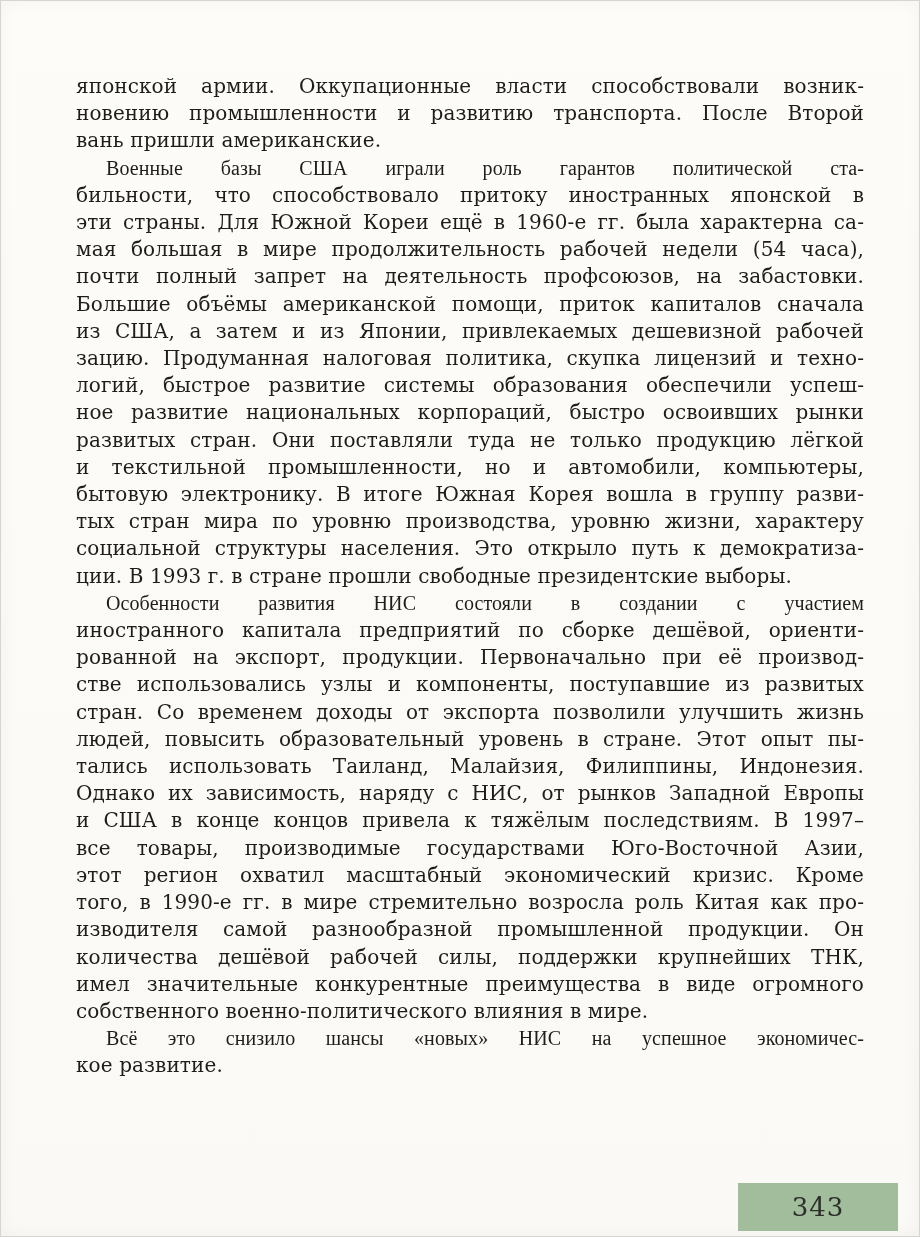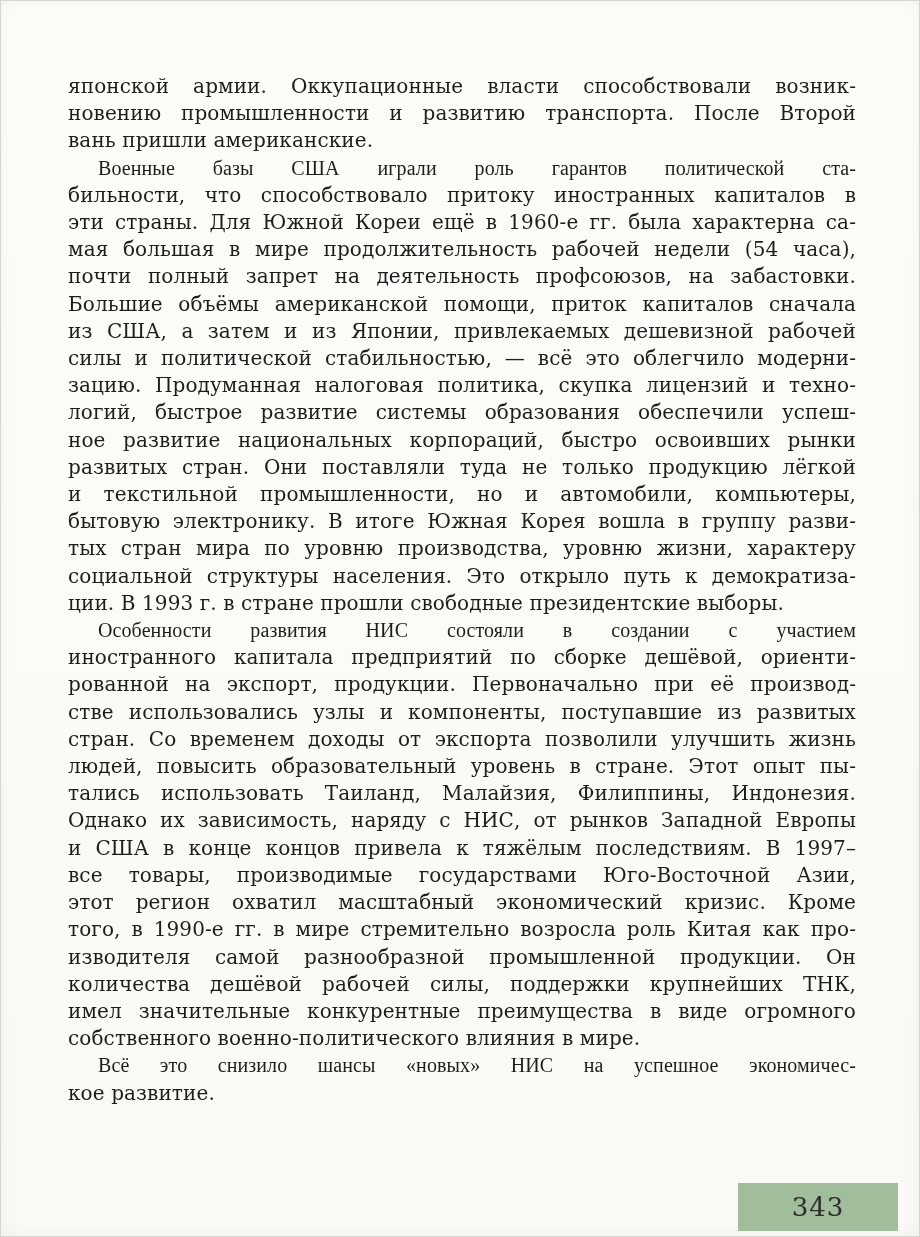--- a/index.html
+++ b/index.html
@@ -24,7 +24,7 @@
   }
   .text-block {
     position: absolute;
-    left: 67px;
+    left: 75px;
     top: 72px;
     width: 788px;
     color: #1f1d1a;

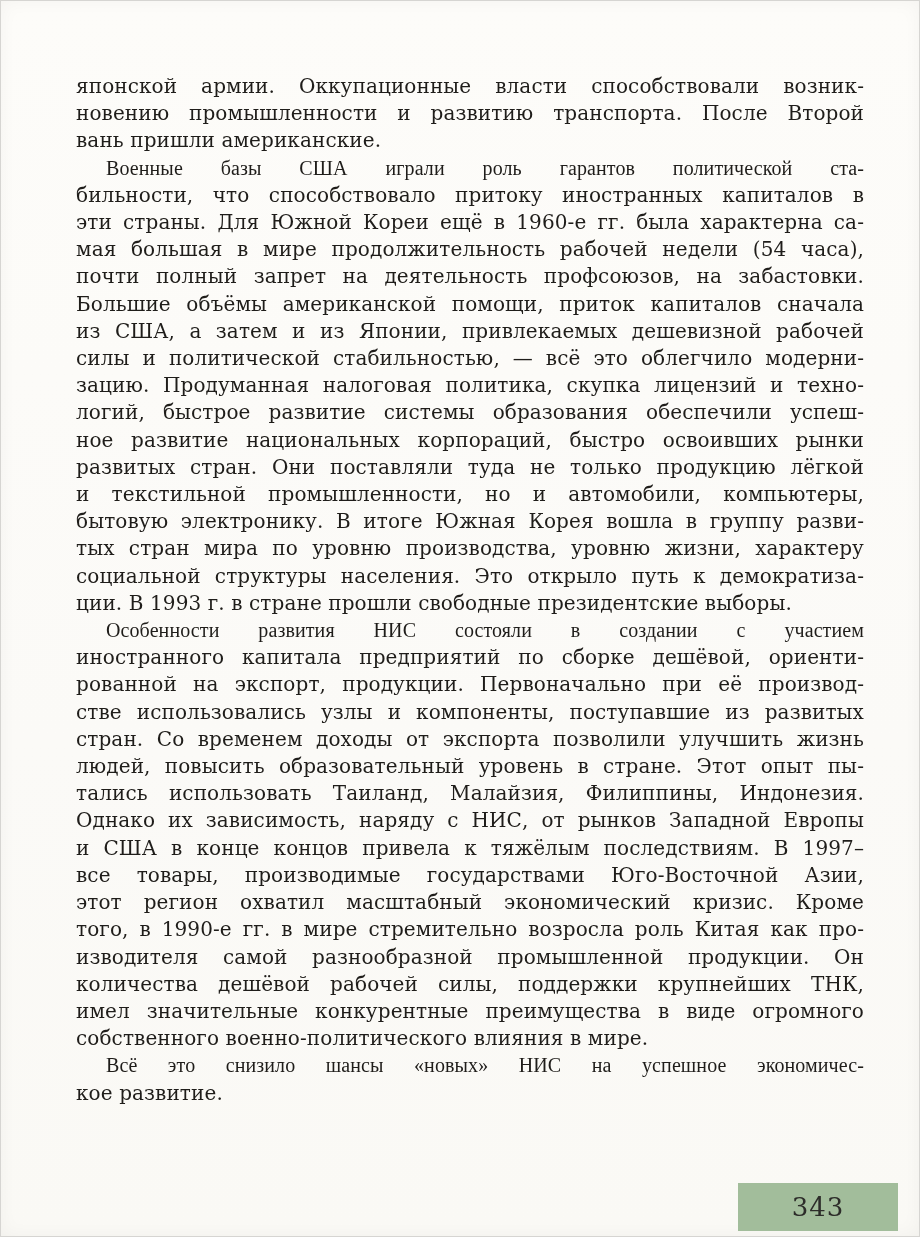--- a/index.html
+++ b/index.html
@@ -75,7 +75,7 @@
       </div>
       <div class="paragraph indent">
         <div class="line">Военные базы США играли роль гарантов политической ста-</div>
-        <div class="line">бильности, что способствовало притоку иностранных капиталов в</div>
+        <div class="line">бильности, что способствовало притоку иностранных японской в</div>
         <div class="line">эти страны. Для Южной Кореи ещё в 1960-е гг. была характерна са-</div>
         <div class="line">мая большая в мире продолжительность рабочей недели (54 часа),</div>
         <div class="line">почти полный запрет на деятельность профсоюзов, на забастовки.</div>

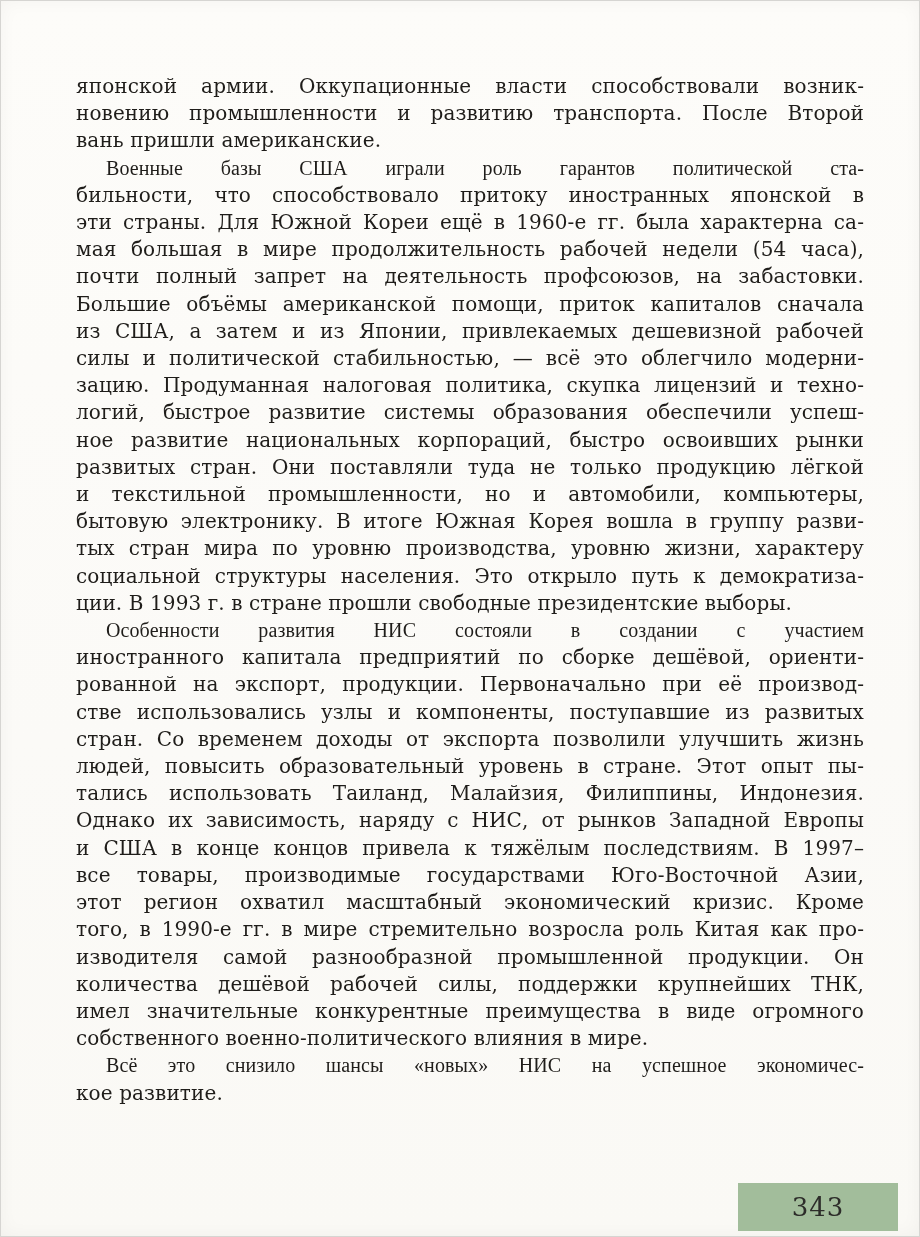--- a/index.html
+++ b/index.html
@@ -81,7 +81,6 @@
         <div class="line">почти полный запрет на деятельность профсоюзов, на забастовки.</div>
         <div class="line">Большие объёмы американской помощи, приток капиталов сначала</div>
         <div class="line">из США, а затем и из Японии, привлекаемых дешевизной рабочей</div>
-        <div class="line">силы и политической стабильностью, — всё это облегчило модерни-</div>
         <div class="line">зацию. Продуманная налоговая политика, скупка лицензий и техно-</div>
         <div class="line">логий, быстрое развитие системы образования обеспечили успеш-</div>
         <div class="line">ное развитие национальных корпораций, быстро освоивших рынки</div>

